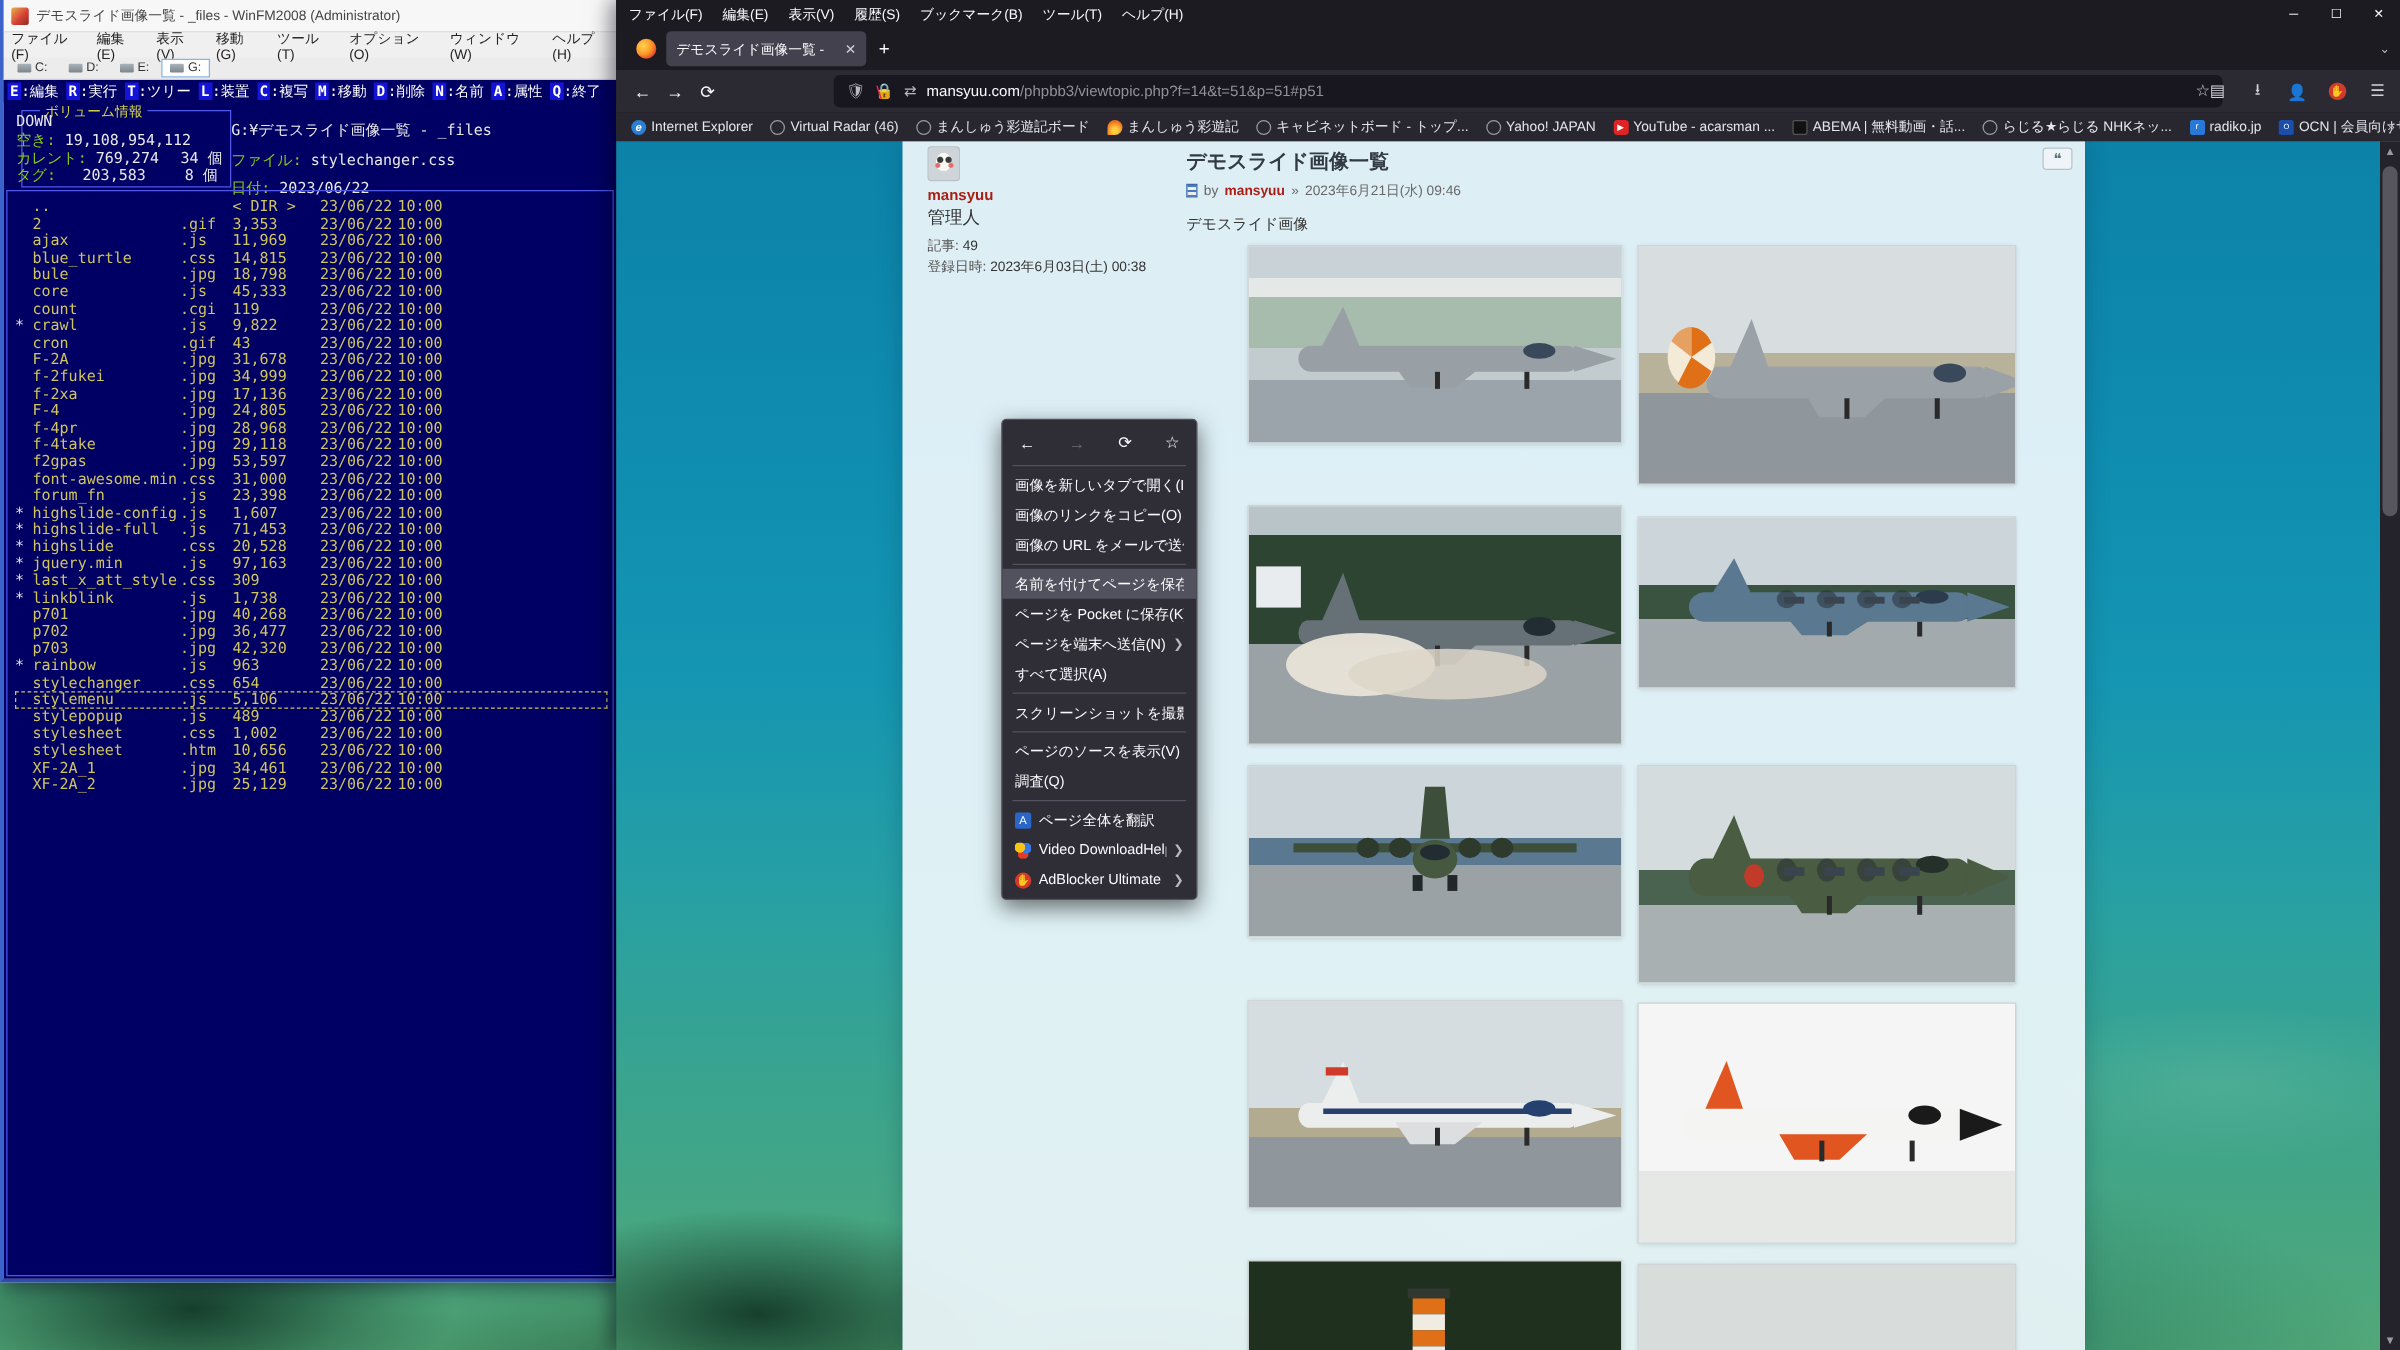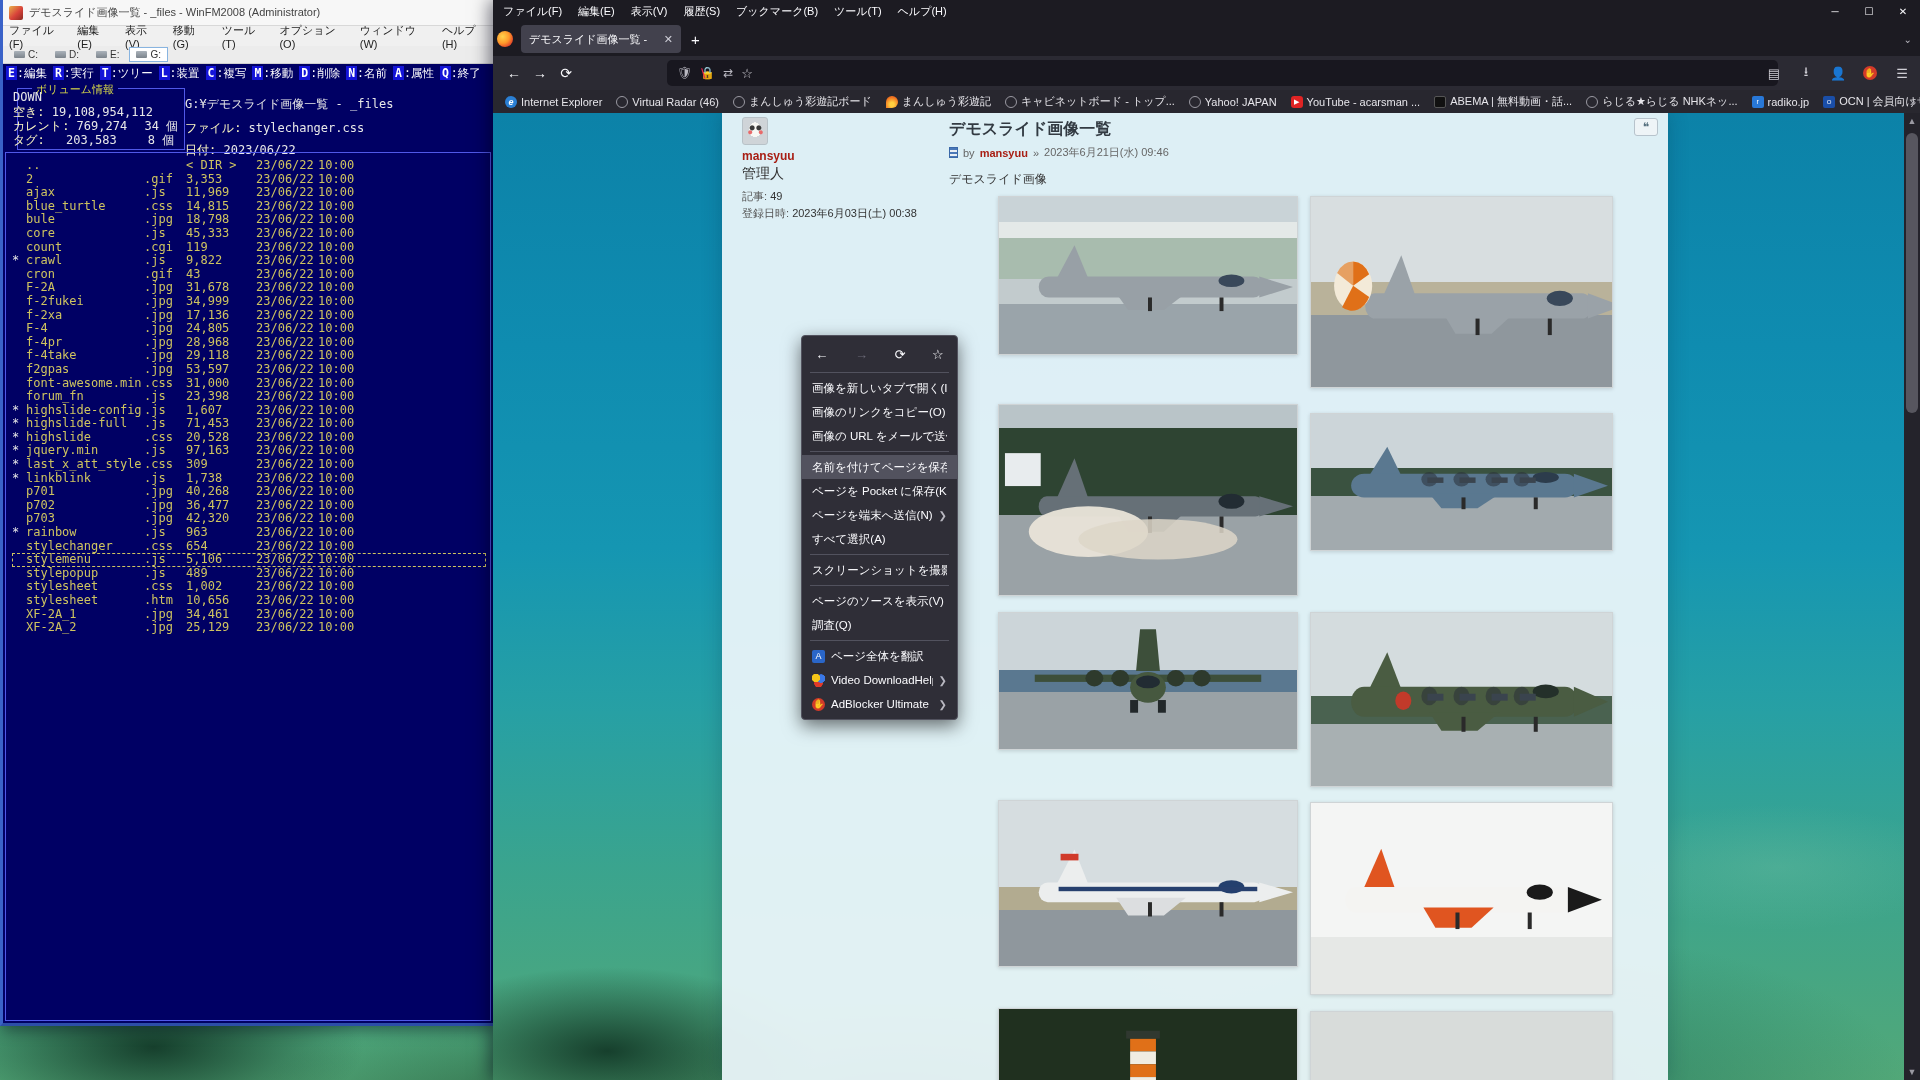--- a/index.html
+++ b/index.html
@@ -57,7 +57,7 @@
   .ff-menu-item{ font-size:11px; color:#fbfbfe; }
   .ff-winctrl{ position:absolute; right:0; top:0; height:22px; display:flex; }
   .ff-winbtn{ width:34px; height:22px; display:flex; align-items:center; justify-content:center; color:#fbfbfe; font-size:10px; }
-  .ff-tabbar{ height:34px; background:#1c1b22; display:flex; align-items:center; padding:0 0; position:relative; }
+  .ff-tabbar{ height:34px; background:#1c1b22; display:flex; align-items:center; padding:0 12px; position:relative; }
   .ff-view{ width:16px; height:16px; border-radius:50%; margin:0 8px 0 4px;
             background:radial-gradient(circle at 35% 35%, #ffd34d 0%, #ff9a2a 45%, #e5482a 75%, #b5306e 100%); }
   .ff-tab{ width:160px; height:28px; background:#42414d; border-radius:4px; display:flex; align-items:center; padding:0 8px; gap:6px; }

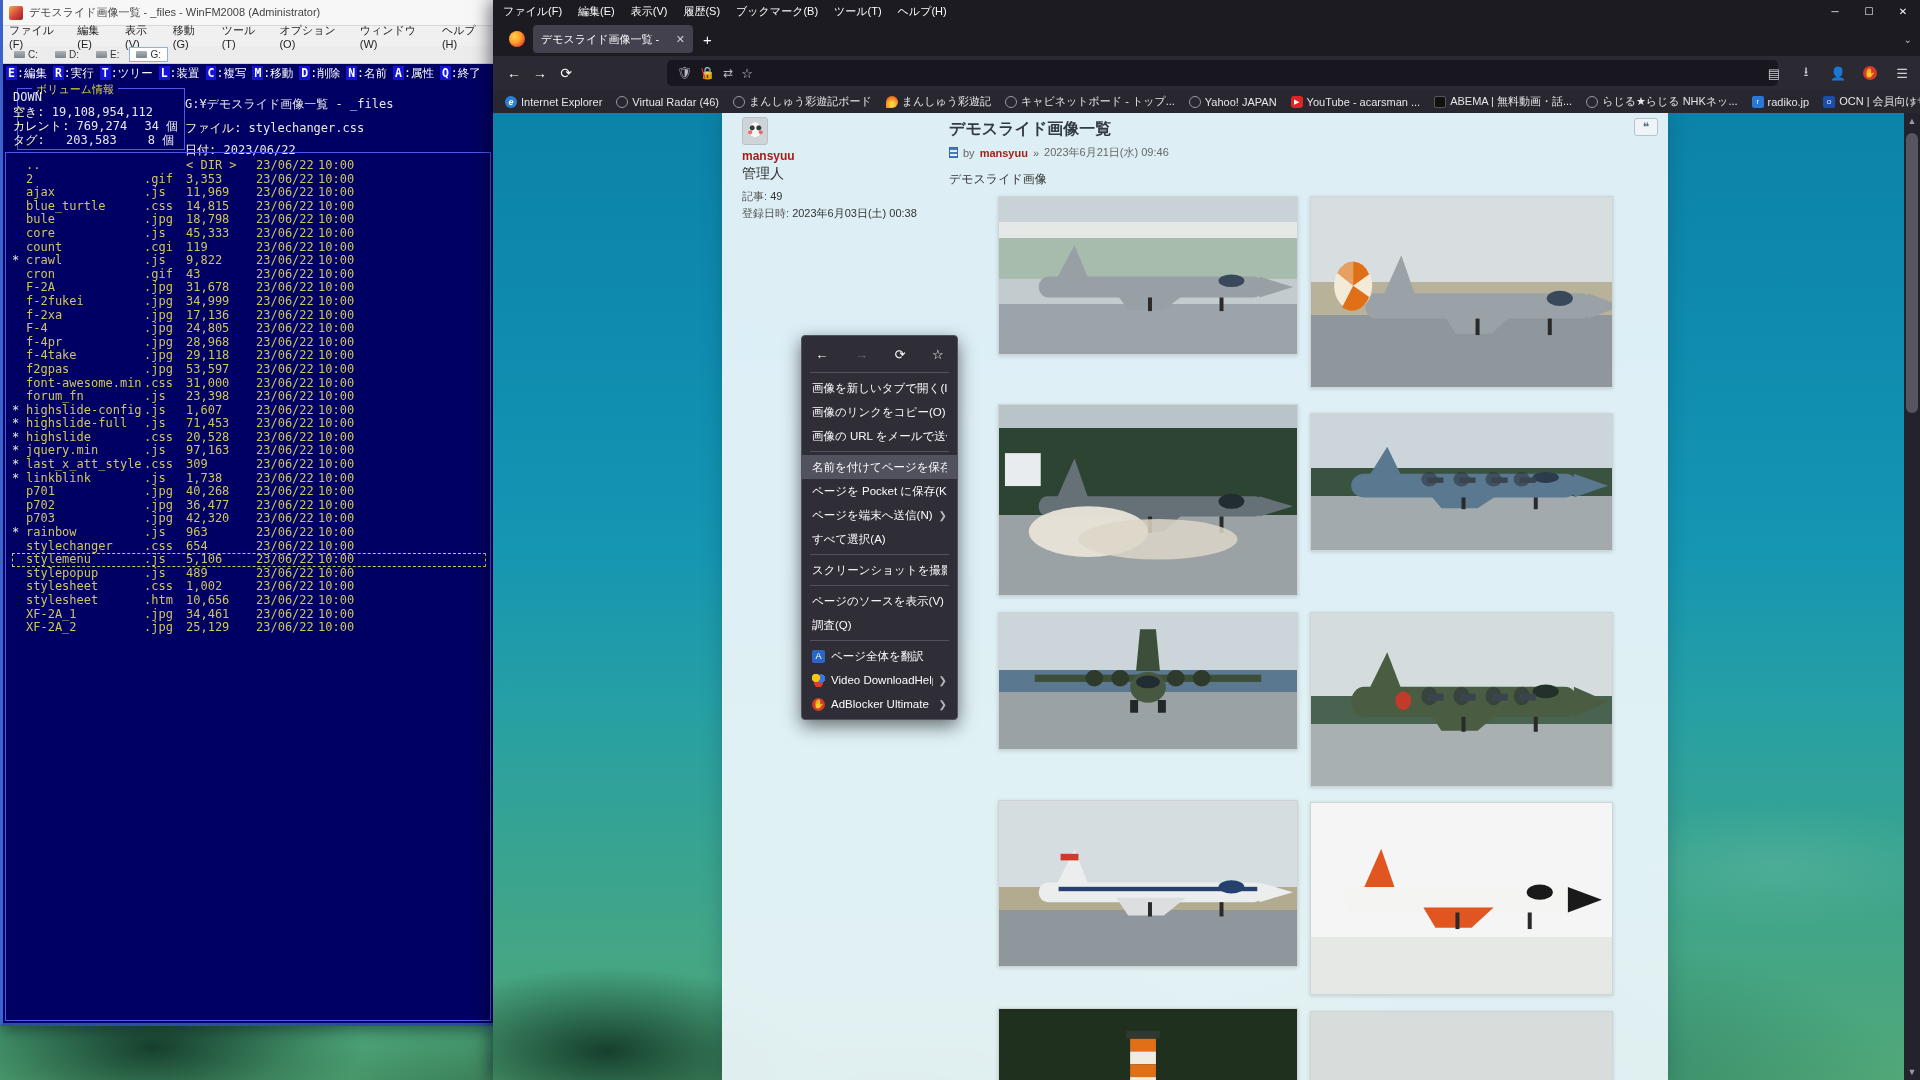--- a/index.html
+++ b/index.html
@@ -545,6 +545,7 @@
         <span class="u-ico">🛡</span>
         <span class="u-ico">🔒<span class="slash">⧵</span></span>
         <span class="u-ico">⇄</span>
+        <span class="url-text"><b>mansyuu.com</b><span>/phpbb3/viewtopic.php?f=14&amp;t=51&amp;p=51#p51</span></span>
         <span class="url-star">☆</span>
       </div>
       <span class="right-icons">

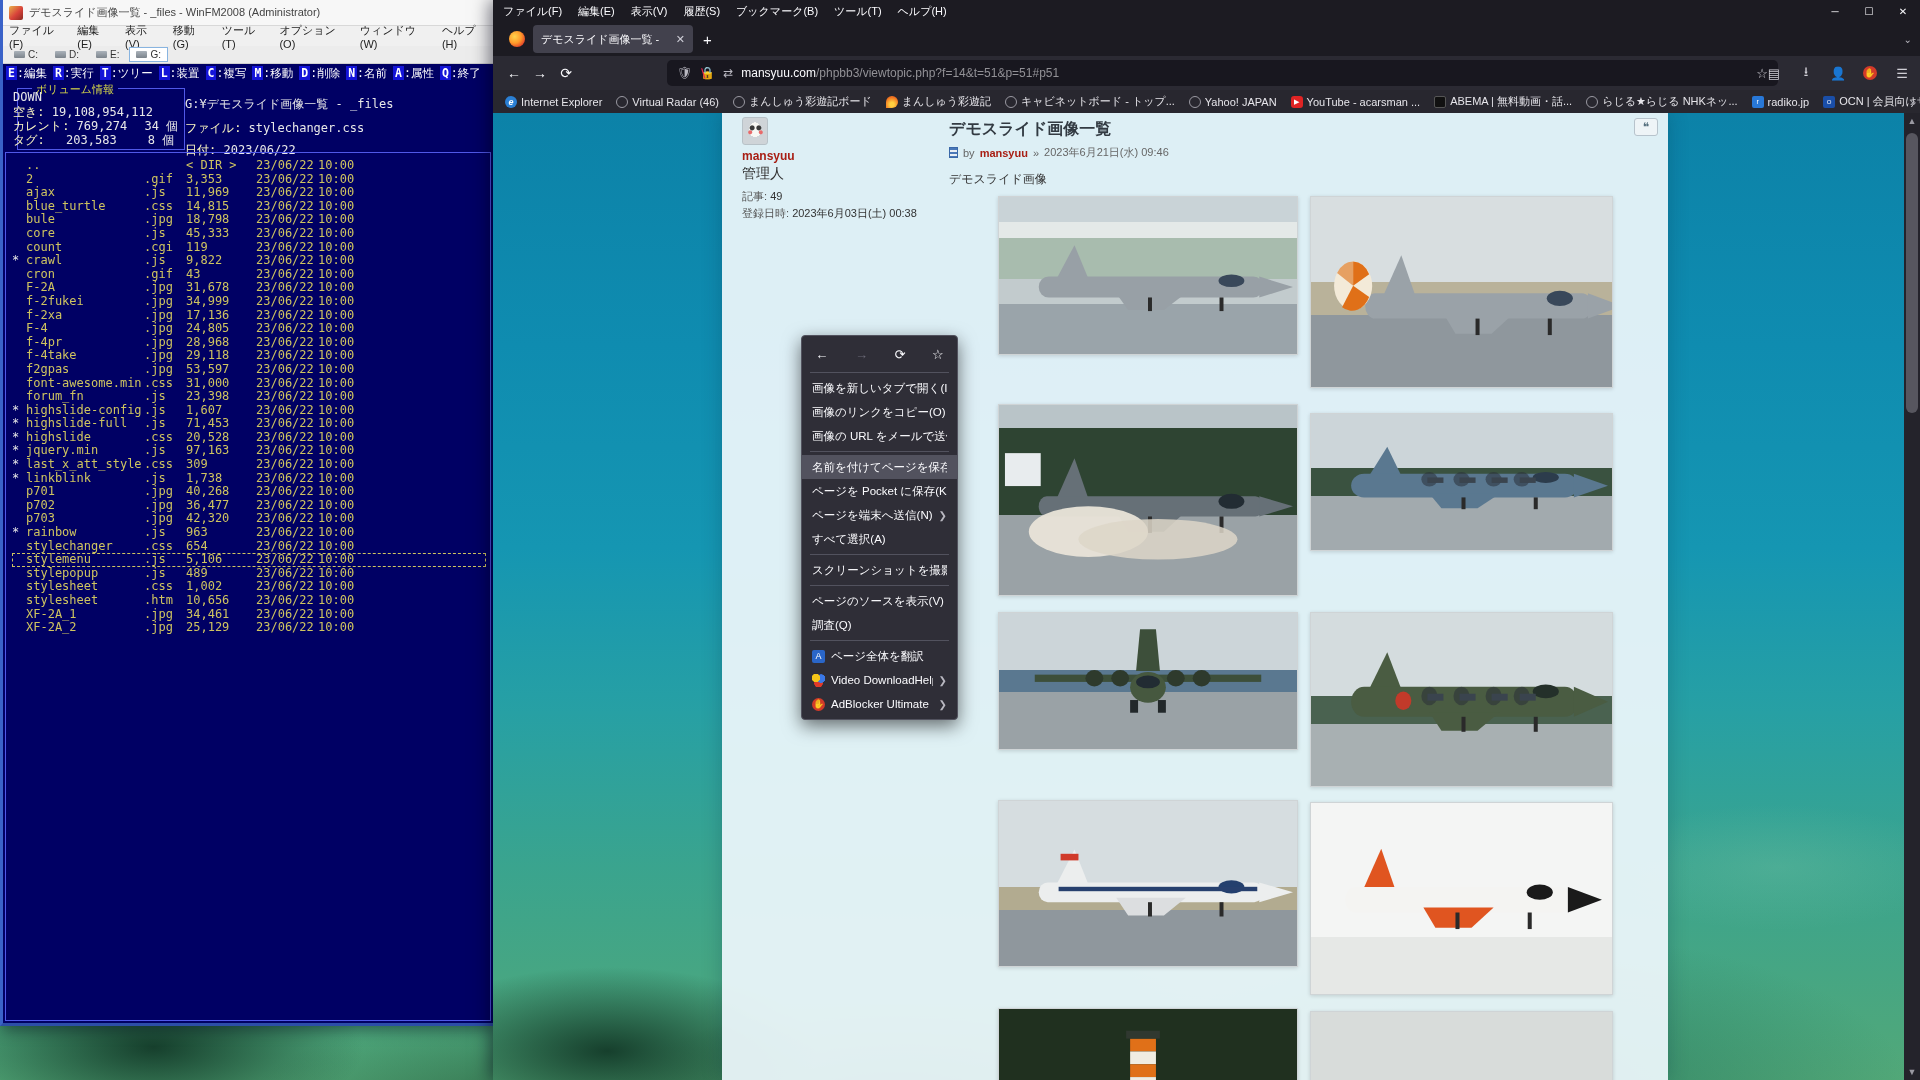--- a/index.html
+++ b/index.html
@@ -40,7 +40,7 @@
   .panel-border{ position:absolute; border:1px solid #5058e8; }
   .panel-label{ position:absolute; top:-7px; left:14px; background:#000064; padding:0 4px; color:#d8d848; font-size:11px; }
   .vol-row{ position:absolute; left:8px; font-size:12px; white-space:nowrap; }
-  .lbl{ color:#fef9c3; } .val{ color:#e8e8e8; }
+  .lbl{ color:#84cc16; } .val{ color:#e8e8e8; }
   .wf-list{ position:absolute; top:88px; left:2px; right:2px; bottom:2px; border:1px solid #5058e8; padding:6px 4px 0 6px; overflow:hidden; }
   .file-row{ display:flex; height:13.6px; line-height:13.6px; font-size:12px; color:#cfc460; white-space:nowrap; }
   .file-row .tagmark{ width:14px; color:#e8e8e8; }

